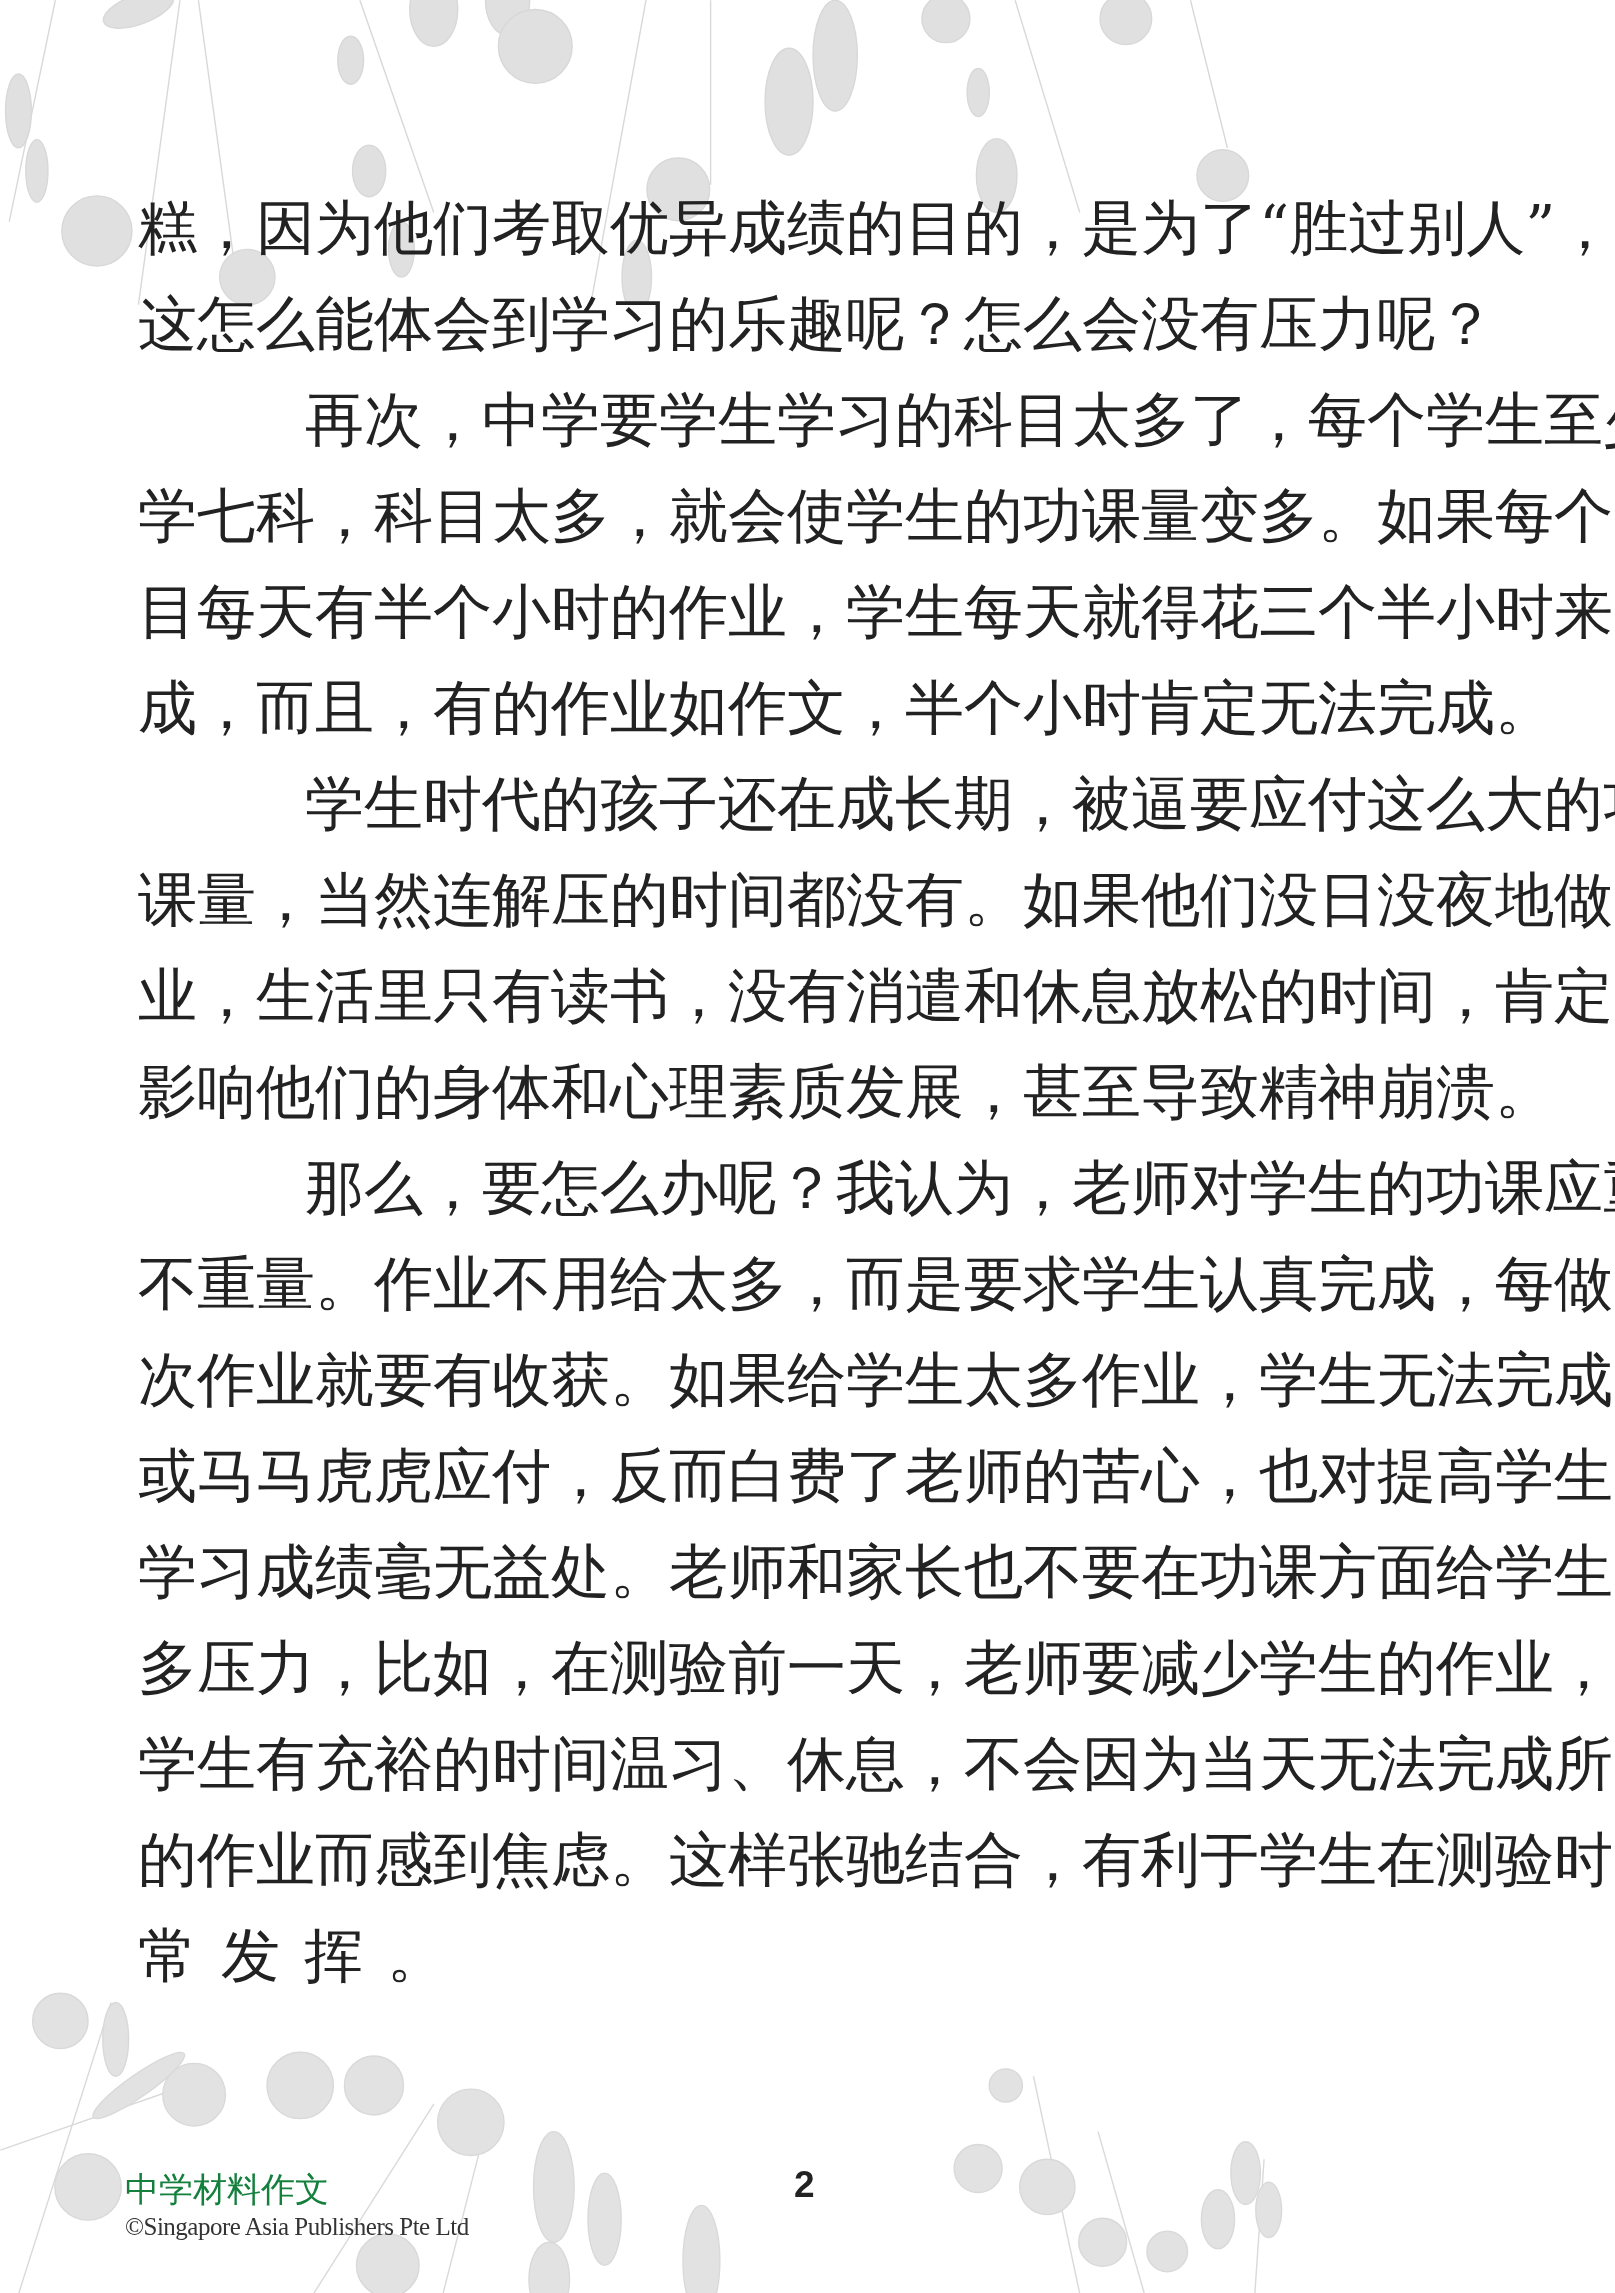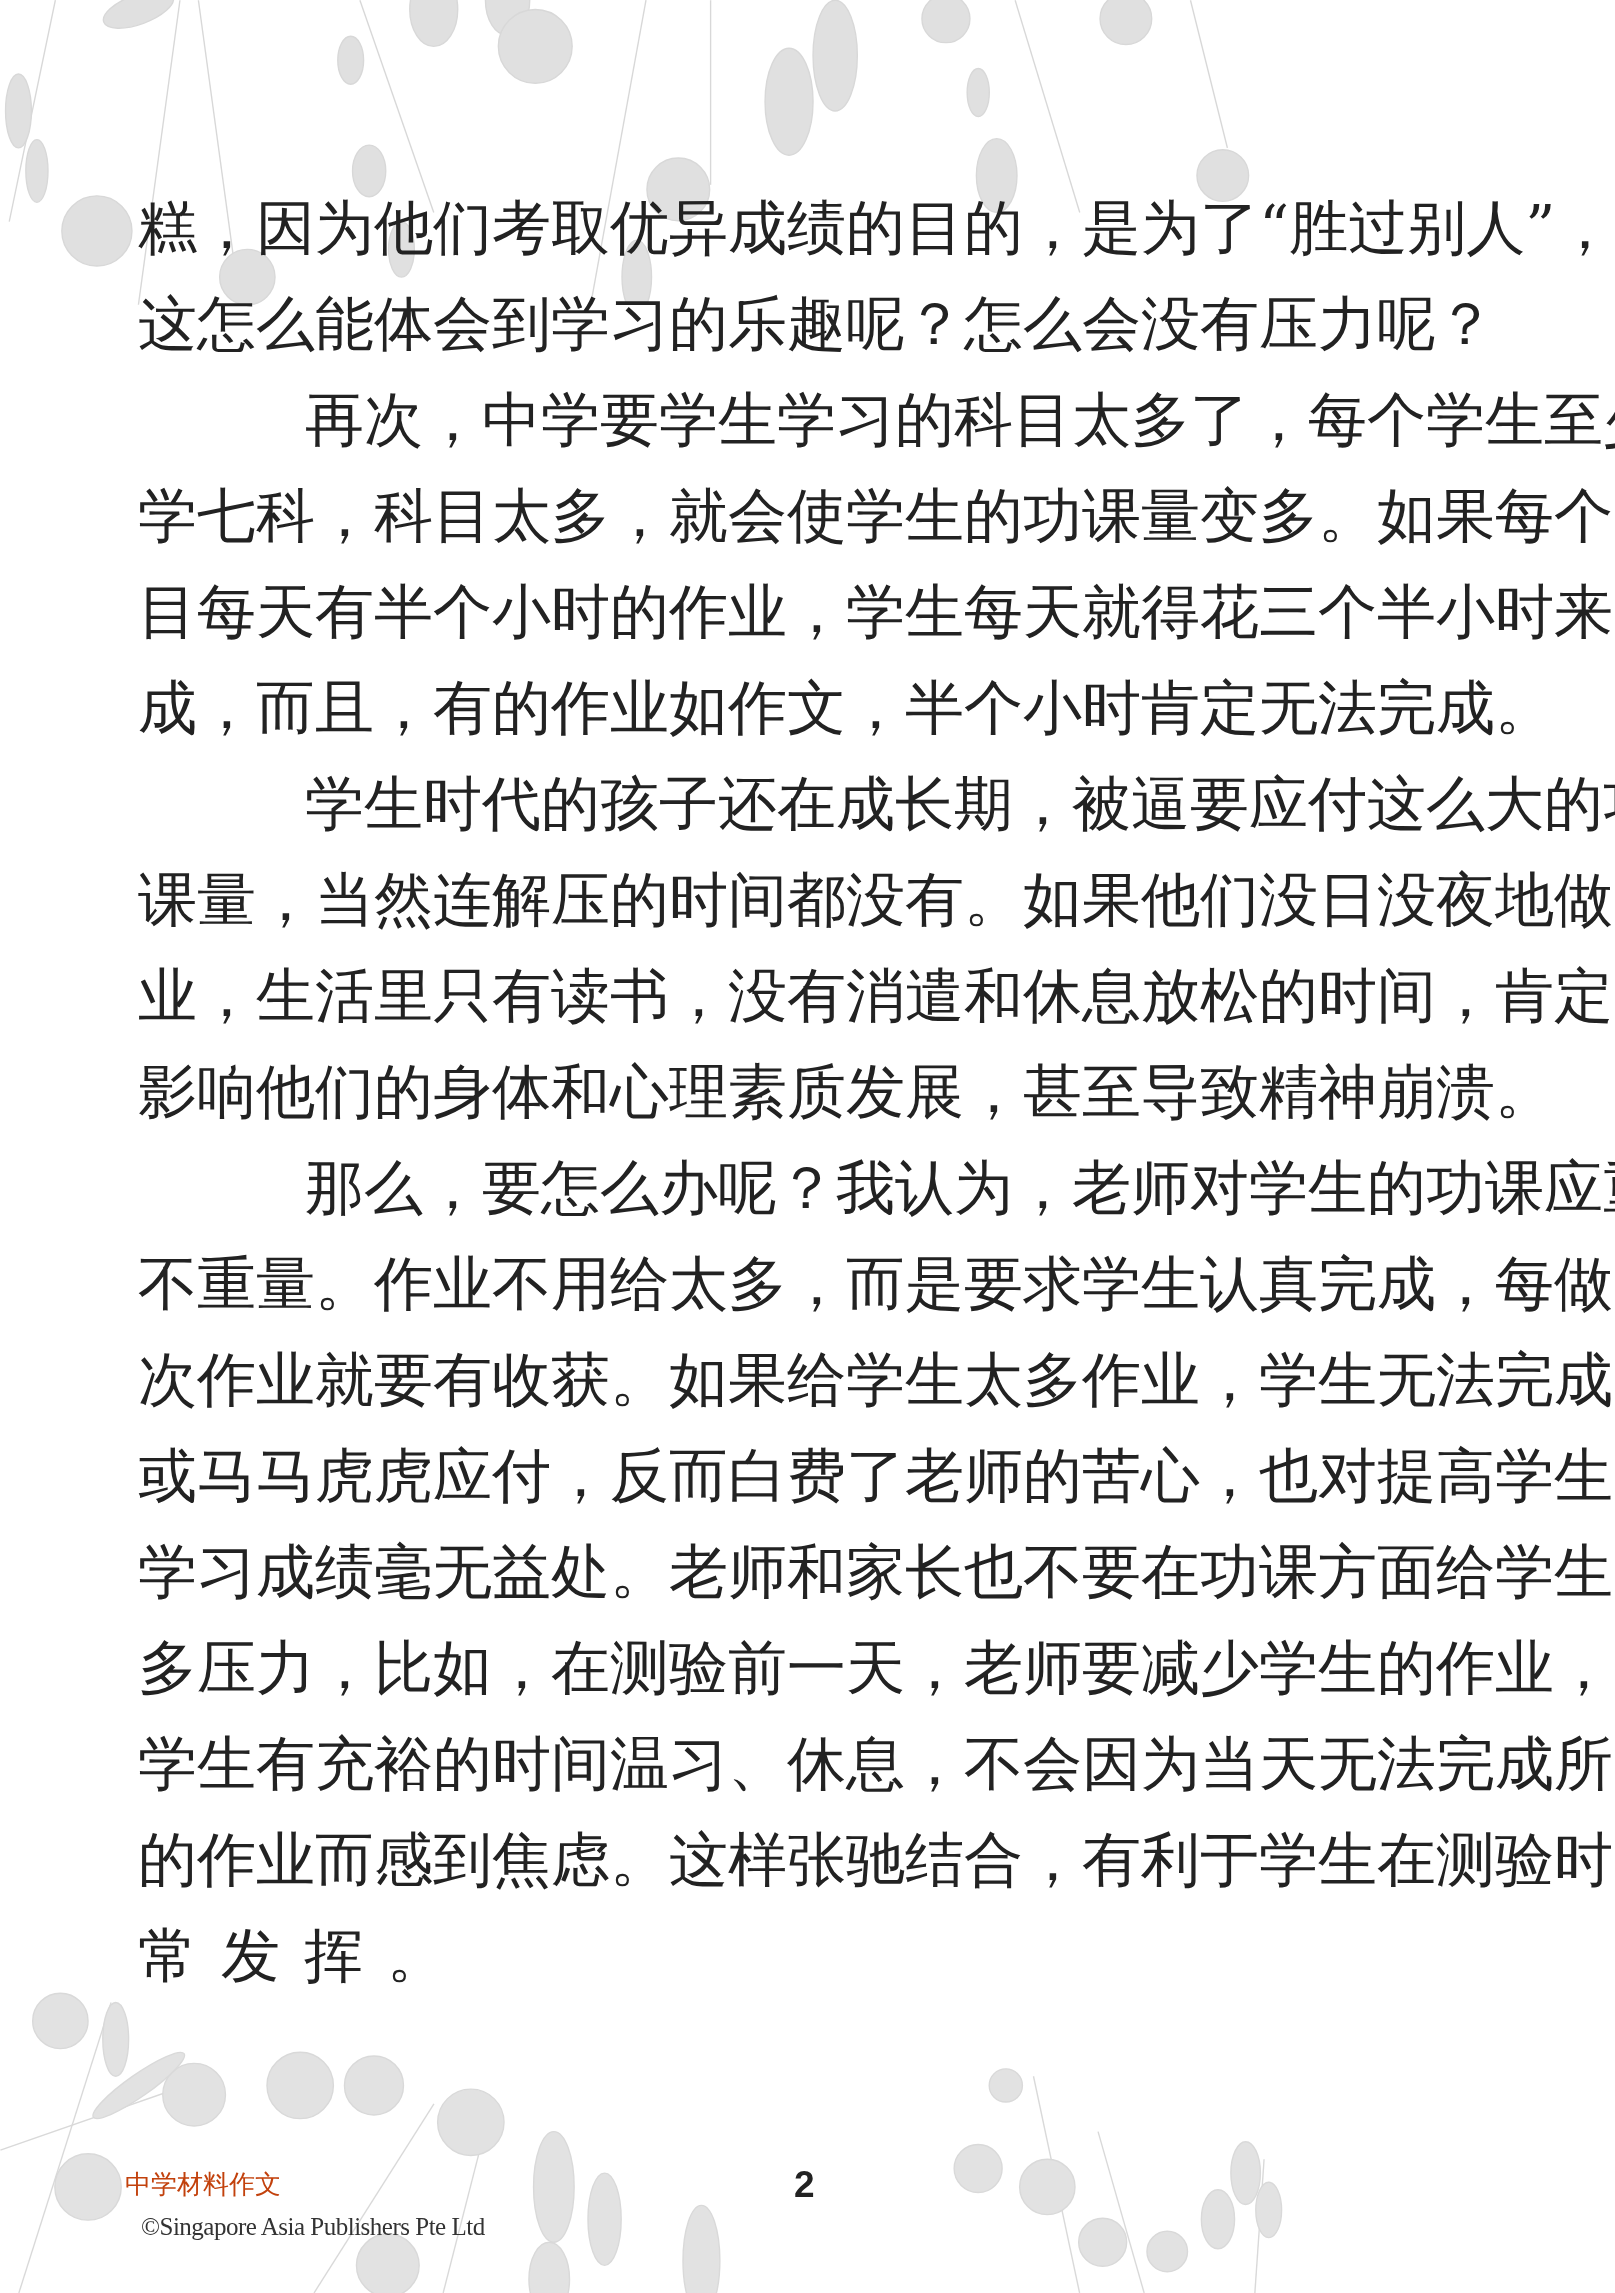--- a/index.html
+++ b/index.html
@@ -15,7 +15,7 @@
   .line.last { justify-content:flex-start; }
   .line.last span.ch { margin-right:24px; }
   .line.indent { padding-left:167px; }
-  .footer-title { position:absolute; left:125px; top:2167px; font-size:26px; color:#c2410c;
+  .footer-title { position:absolute; left:125px; top:2167px; font-size:34px; color:#15803d;
                   font-family:"DejaVu Serif","Liberation Serif",serif; }
   .footer-copy { position:absolute; left:141px; top:2213px; font-size:25px; color:#333;
                  font-family:"Liberation Serif","DejaVu Serif",serif; letter-spacing:-0.5px; }

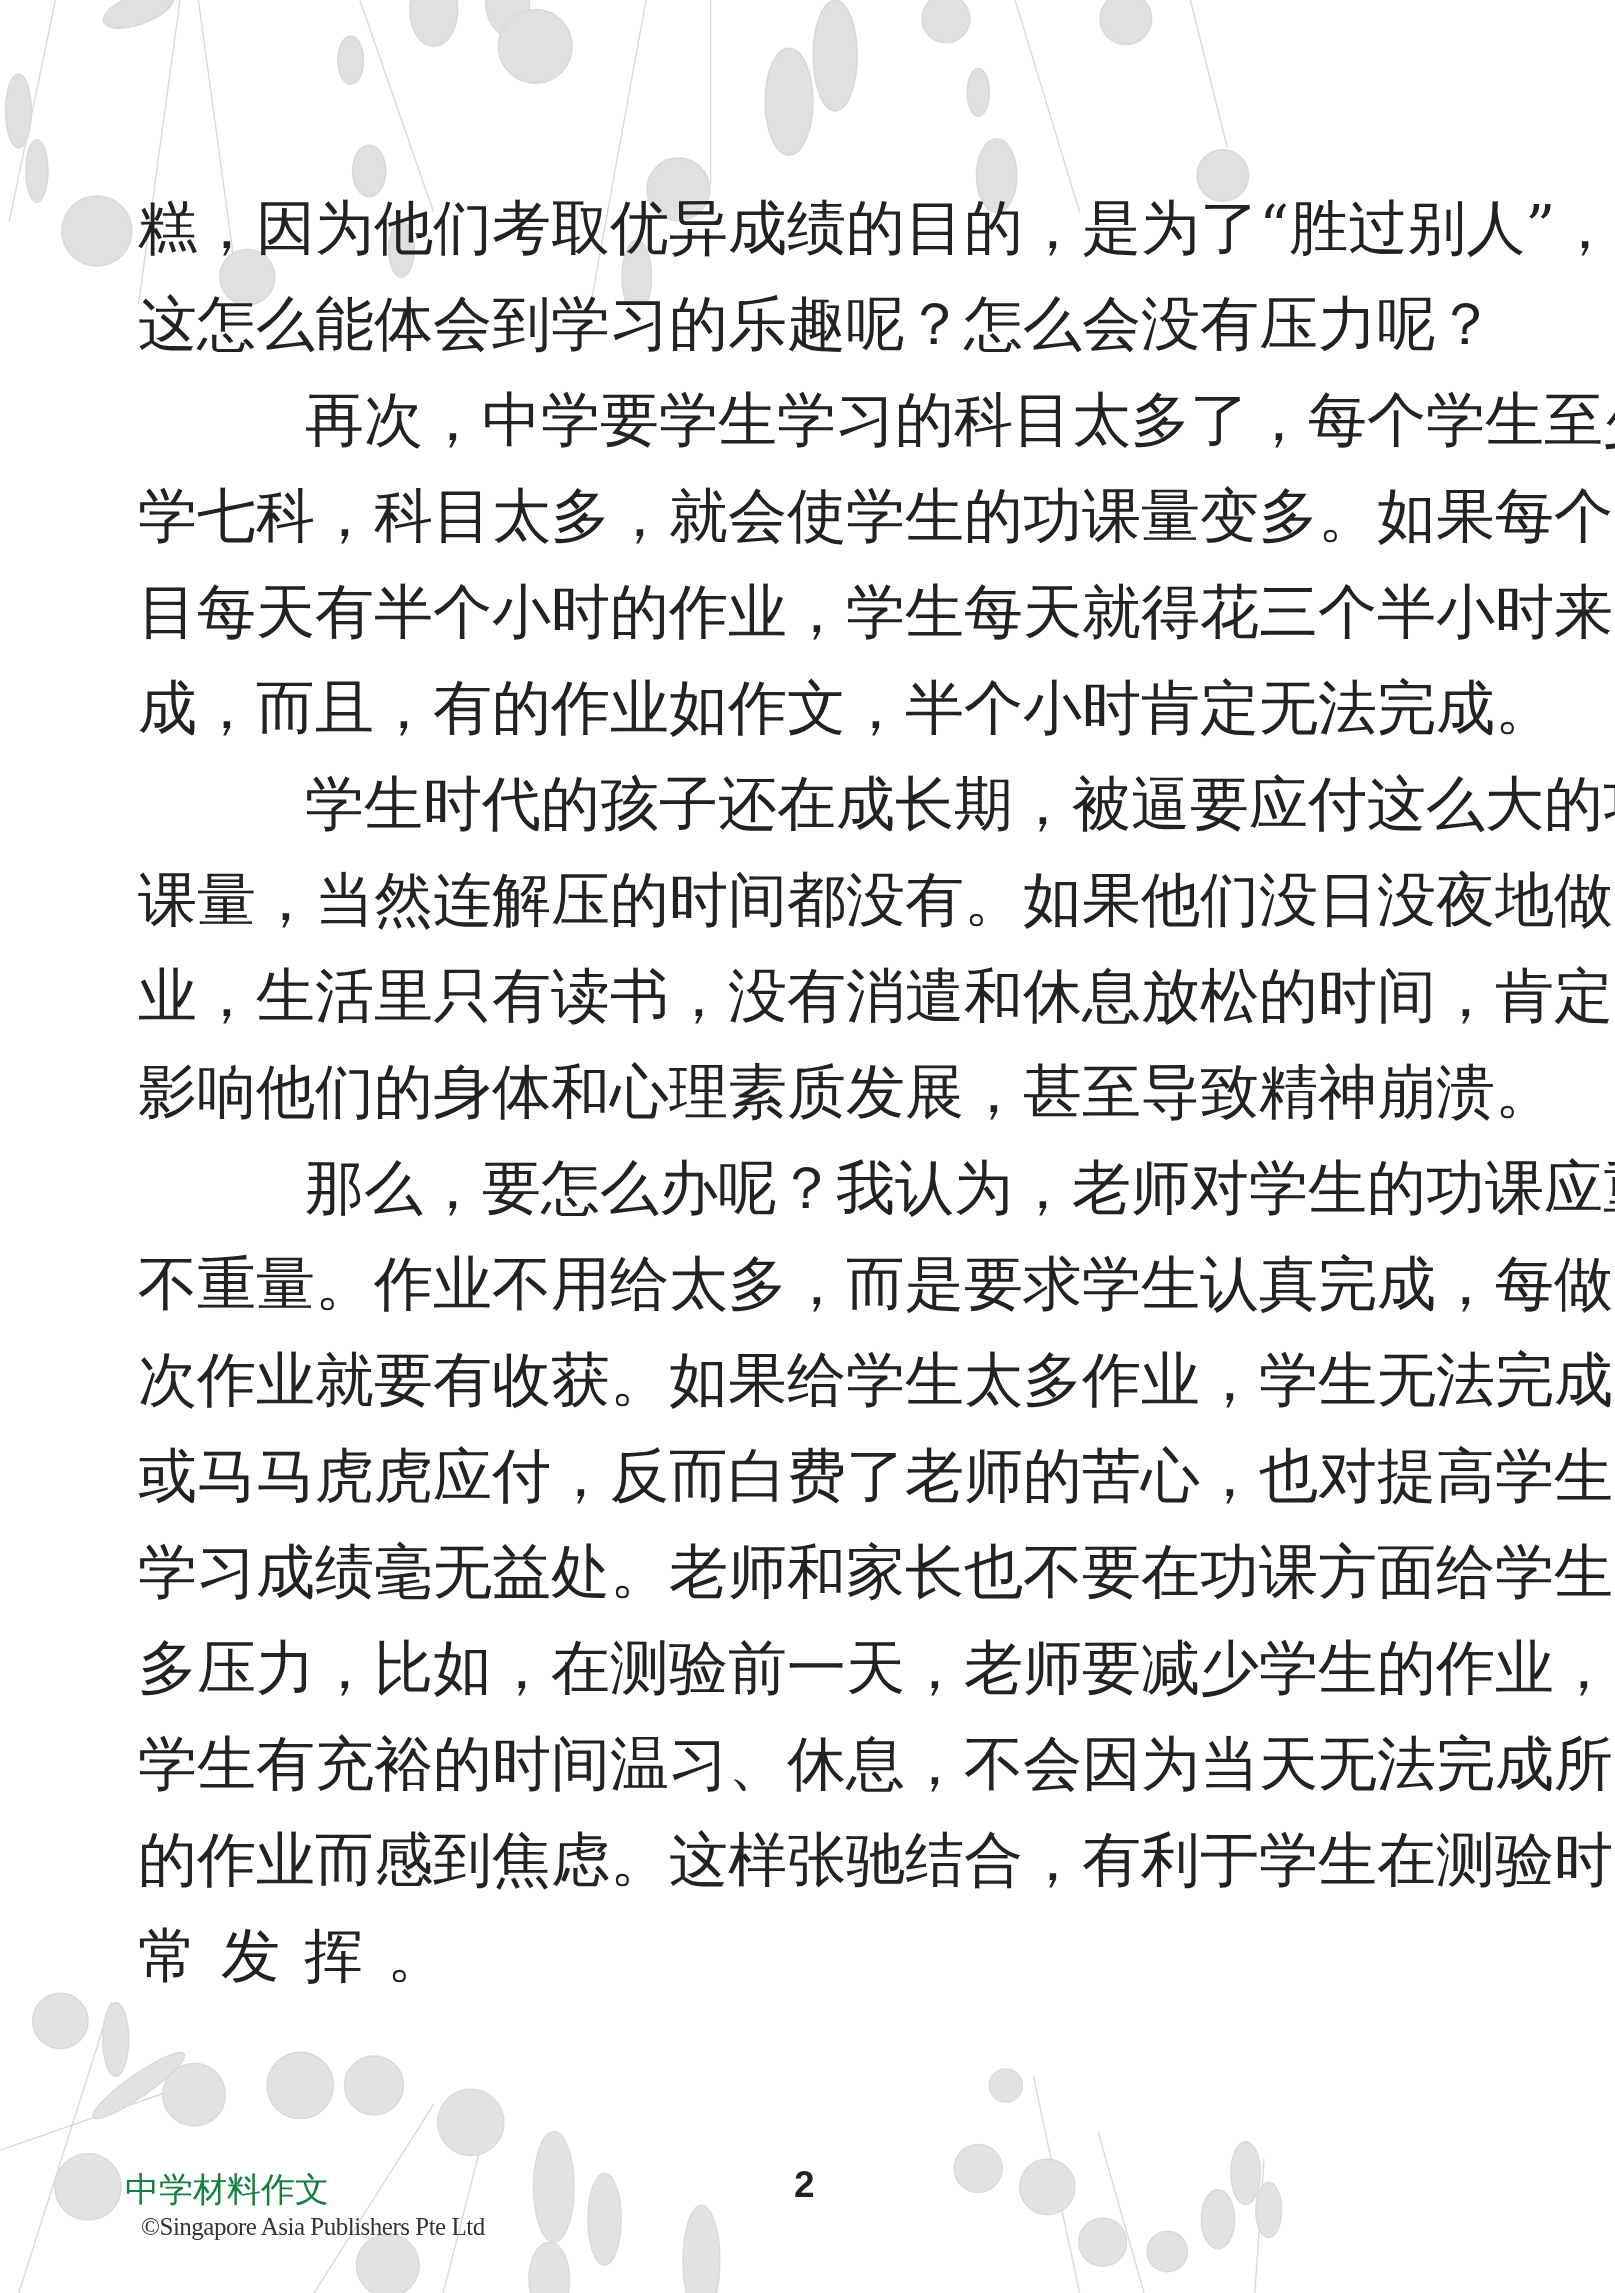--- a/index.html
+++ b/index.html
@@ -17,7 +17,7 @@
   .line.indent { padding-left:167px; }
   .footer-title { position:absolute; left:125px; top:2167px; font-size:34px; color:#15803d;
                   font-family:"DejaVu Serif","Liberation Serif",serif; }
-  .footer-copy { position:absolute; left:141px; top:2213px; font-size:25px; color:#333;
+  .footer-copy { position:absolute; left:125px; top:2213px; font-size:25px; color:#333;
                  font-family:"Liberation Serif","DejaVu Serif",serif; letter-spacing:-0.5px; }
   .page-num { position:absolute; left:794px; top:2164px; font-size:37px; font-weight:bold; color:#222;
               font-family:"Liberation Sans","DejaVu Sans",sans-serif; }

